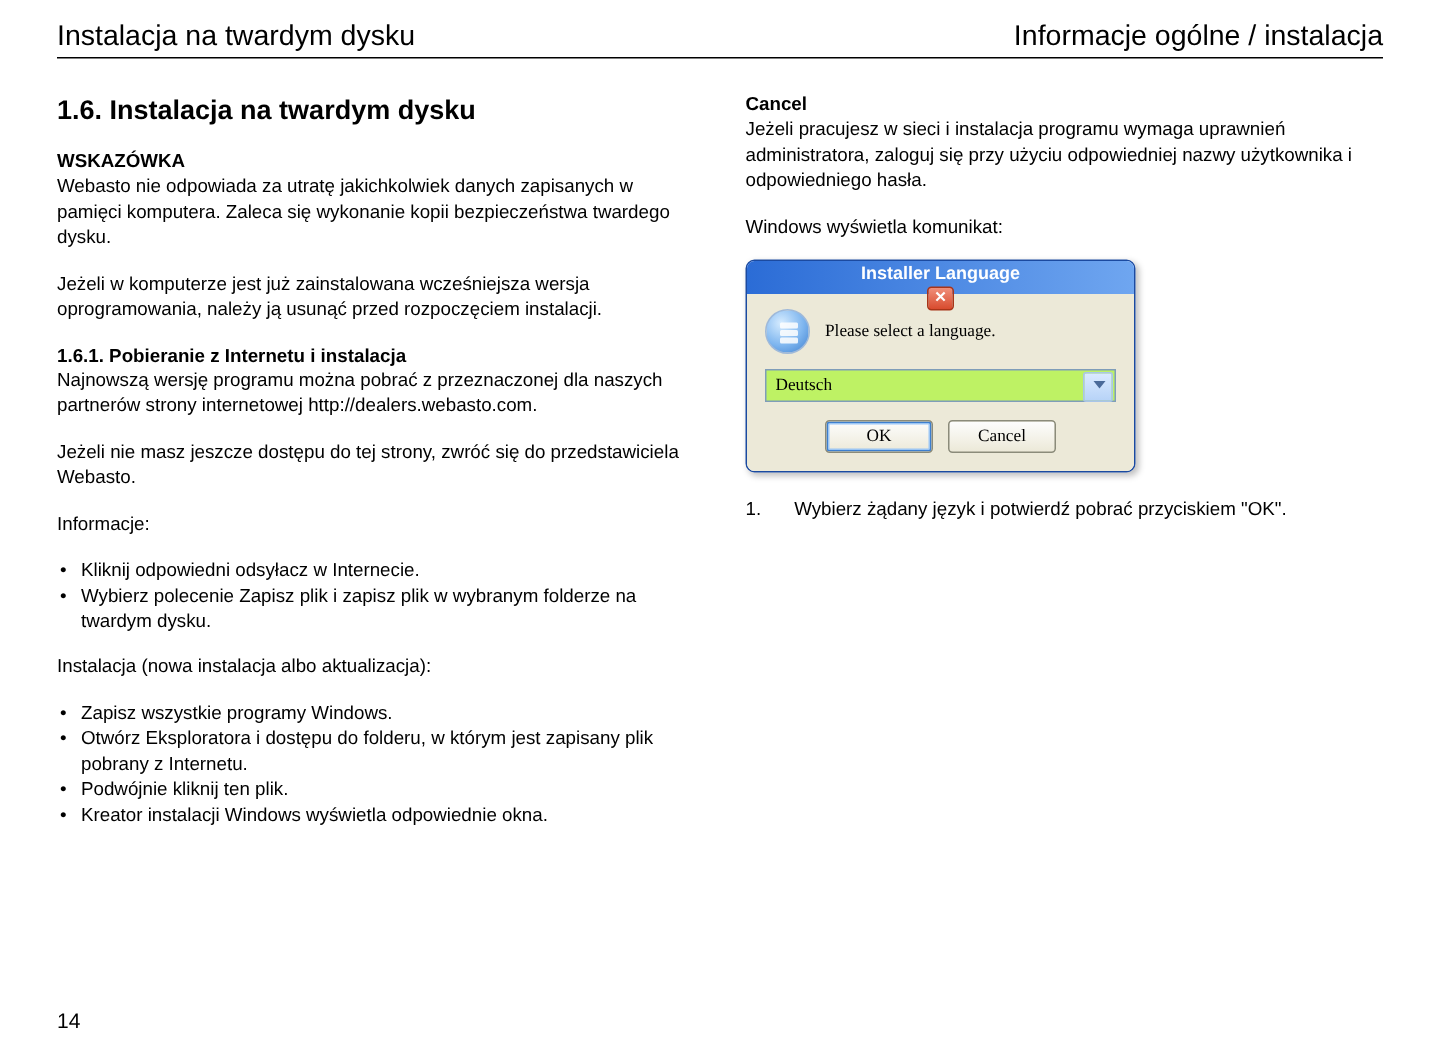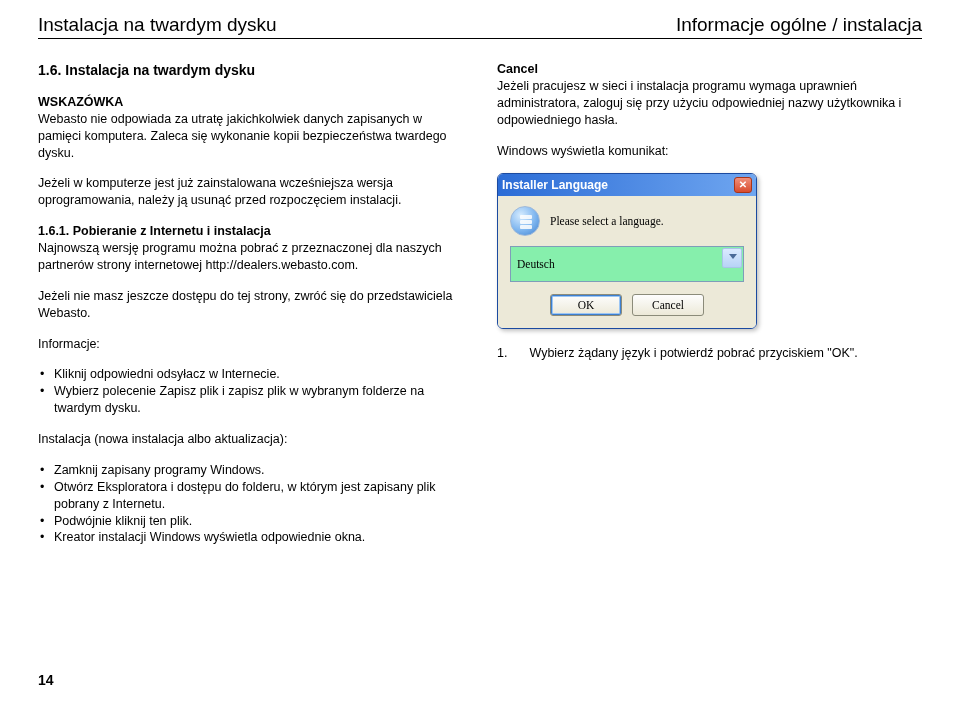--- a/index.html
+++ b/index.html
@@ -33,7 +33,7 @@
     line-height: 1.35;
   }
   .sec-title {
-    font-size: 14px;
+    font-size: 18px;
     font-weight: bold;
     margin-bottom: 14px;
   }

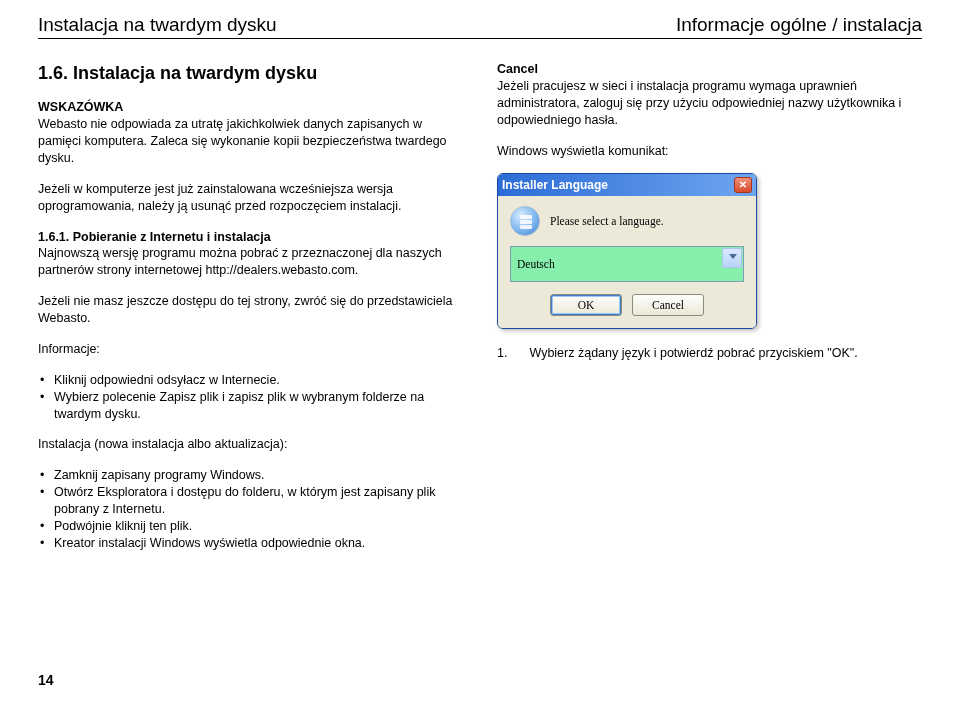--- a/index.html
+++ b/index.html
@@ -68,7 +68,6 @@
   }
   .dlg-title {
     display: flex;
-    justify-content: space-between;
     align-items: center;
     height: 22px;
     padding: 0 4px;
@@ -76,6 +75,7 @@
     color: #fff;
     font-size: 12px;
     font-weight: bold;
+    flex-direction: column;
   }
   .dlg-close {
     width: 18px;

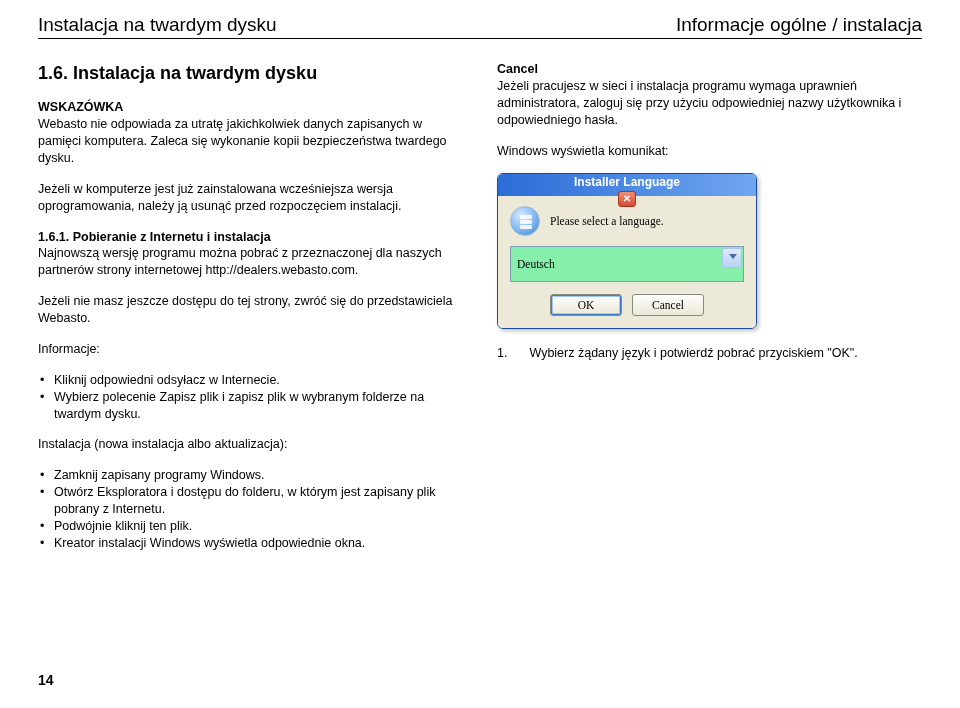--- a/index.html
+++ b/index.html
@@ -126,9 +126,9 @@
   }
   .dlg-select {
     width: 100%;
-    height: 36px;
+    height: 22px;
     border: 1px solid #7f9db9;
-    background: #86efac;
+    background: #bef264;
     font-size: 11.5px;
     padding: 0 20px 0 6px;
     display: flex;

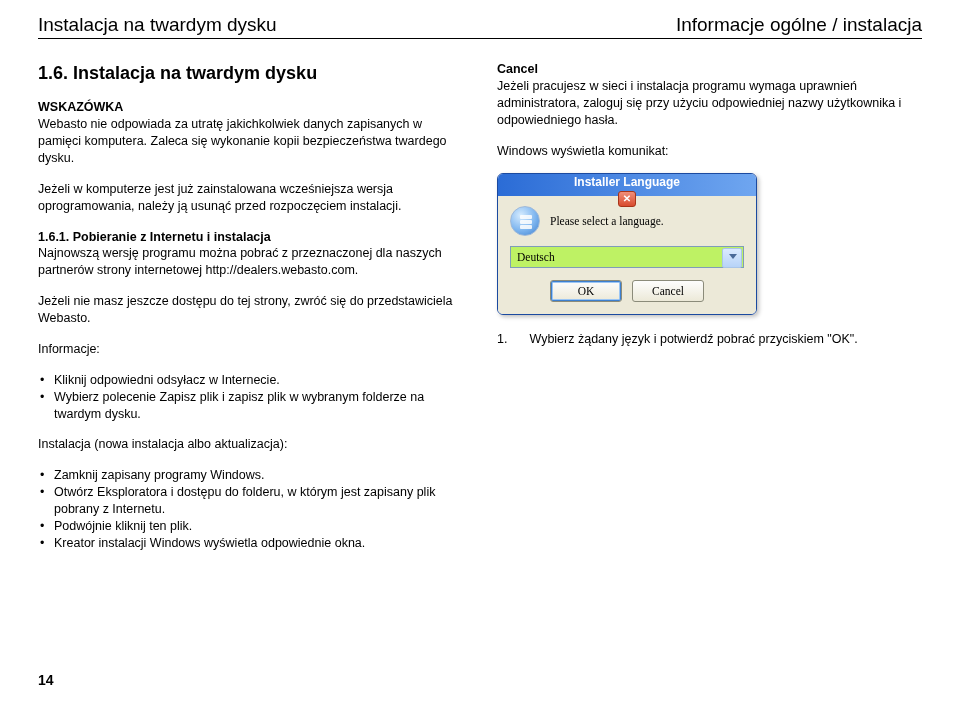--- a/index.html
+++ b/index.html
@@ -226,7 +226,7 @@
     <div class="blk">Instalacja (nowa instalacja albo aktualizacja):</div>
 
     <ul class="bullets">
-      <li>Zamknij zapisany programy Windows.</li>
+      <li>Zapisz wszystkie programy Windows.</li>
       <li>Otwórz Eksploratora i dostępu do folderu, w którym jest zapisany plik pobrany z Internetu.</li>
       <li>Podwójnie kliknij ten plik.</li>
       <li>Kreator instalacji Windows wyświetla odpowiednie okna.</li>

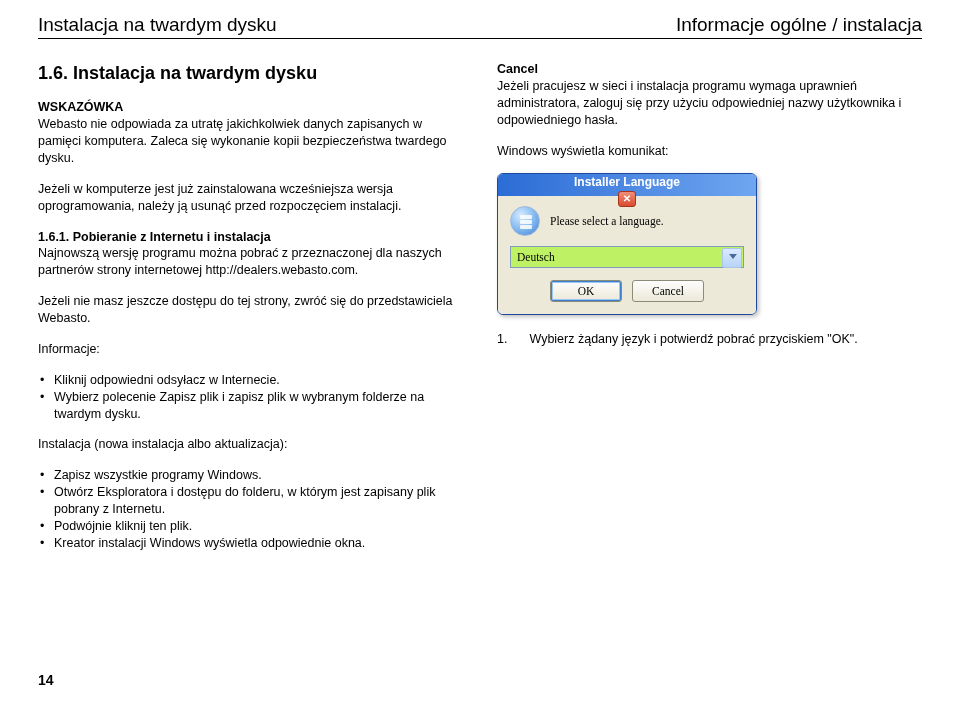--- a/index.html
+++ b/index.html
@@ -186,7 +186,7 @@
     bottom: 20px;
     left: 38px;
     font-size: 14px;
-    font-weight: bold;
+    font-weight: normal;
   }
 </style>
 </head>

